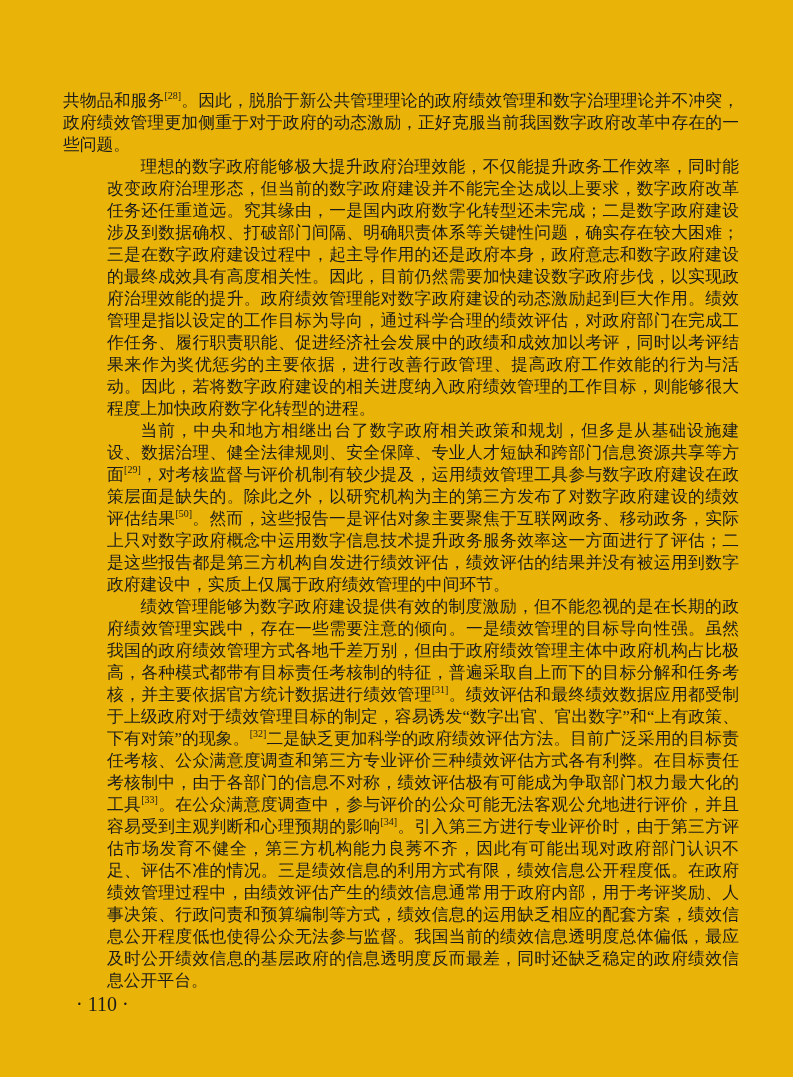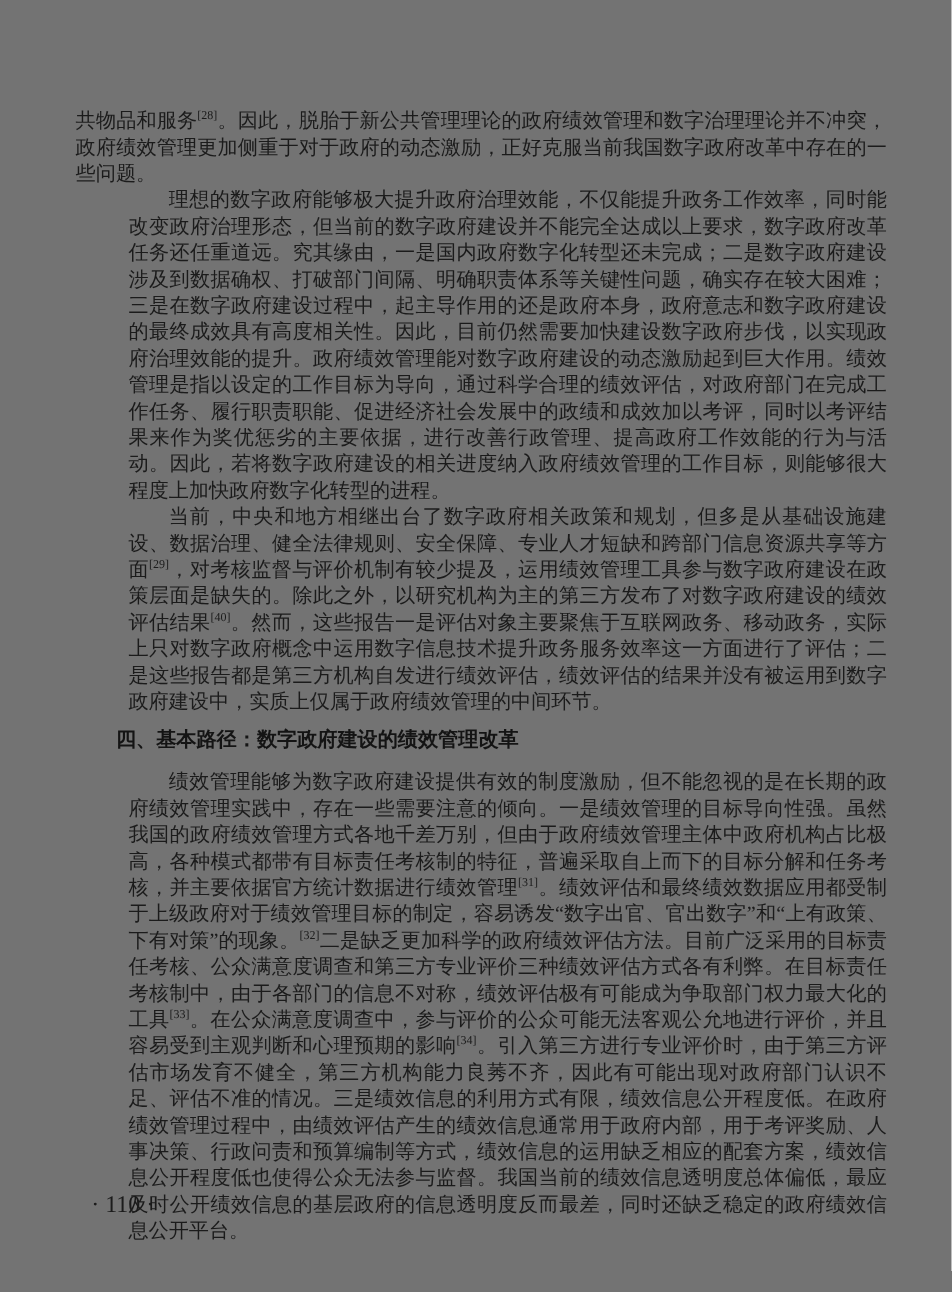--- a/index.html
+++ b/index.html
@@ -62,7 +62,7 @@
 </head>
 <body>
 
-<div class="page" style="background: #737373; color: rgb(27, 27, 27);">
+<div class="page" style="background: #eab308; color: rgb(27, 27, 27);">
   <div class="body-text">
     <div id="before-heading">
         <p class="para">共物品和服务<sup class="ref">[28]</sup>。因此，脱胎于新公共管理理论的政府绩效管理和数字治理理论并不冲突，政府绩效管理更加侧重于对于政府的动态激励，正好克服当前我国数字政府改革中存在的一些问题。</p>

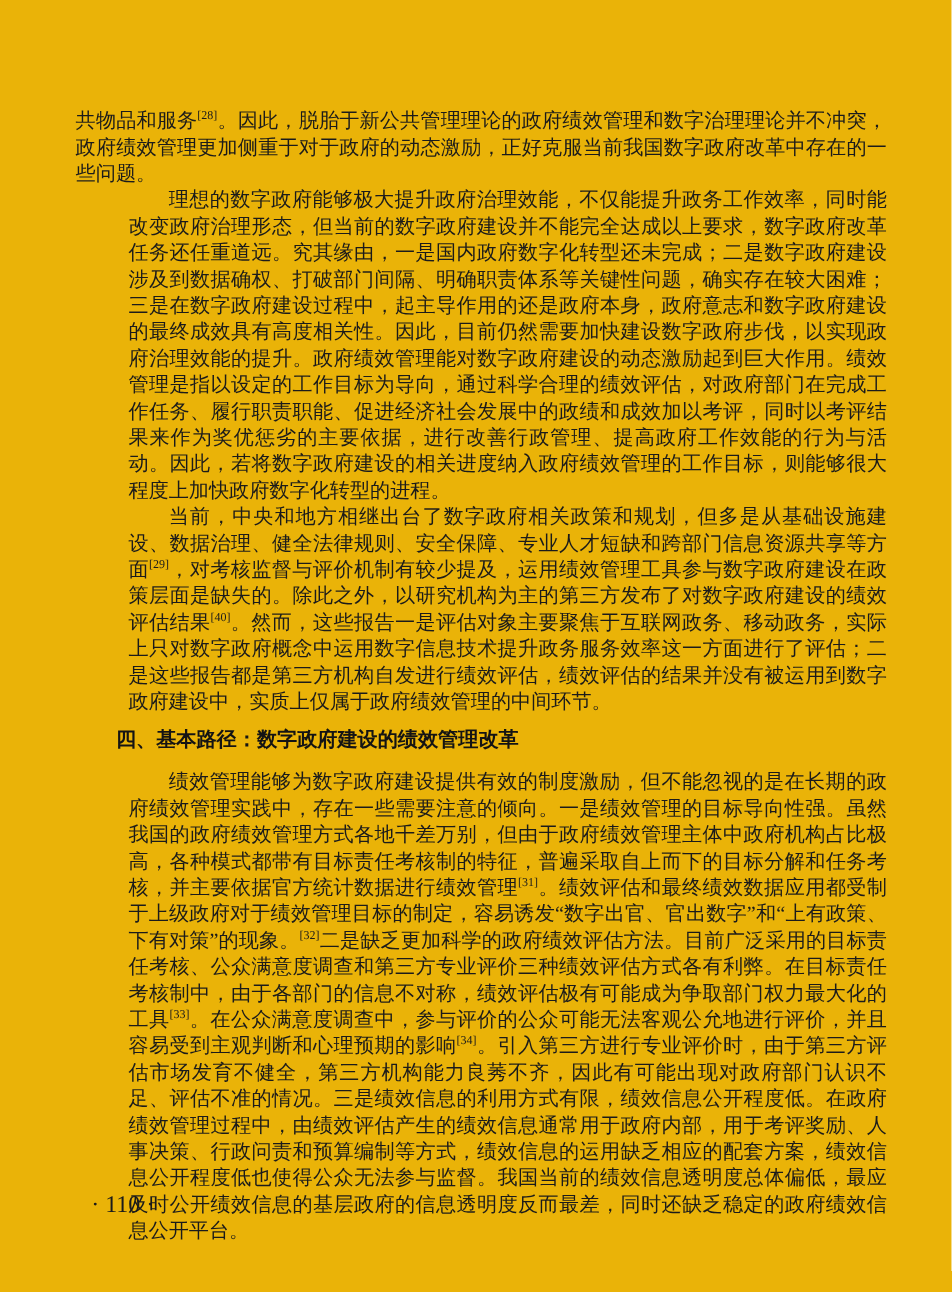--- a/index.html
+++ b/index.html
@@ -67,7 +67,7 @@
     <div id="before-heading">
         <p class="para">共物品和服务<sup class="ref">[28]</sup>。因此，脱胎于新公共管理理论的政府绩效管理和数字治理理论并不冲突，政府绩效管理更加侧重于对于政府的动态激励，正好克服当前我国数字政府改革中存在的一些问题。</p>
         <p class="para indent">理想的数字政府能够极大提升政府治理效能，不仅能提升政务工作效率，同时能改变政府治理形态，但当前的数字政府建设并不能完全达成以上要求，数字政府改革任务还任重道远。究其缘由，一是国内政府数字化转型还未完成；二是数字政府建设涉及到数据确权、打破部门间隔、明确职责体系等关键性问题，确实存在较大困难；三是在数字政府建设过程中，起主导作用的还是政府本身，政府意志和数字政府建设的最终成效具有高度相关性。因此，目前仍然需要加快建设数字政府步伐，以实现政府治理效能的提升。政府绩效管理能对数字政府建设的动态激励起到巨大作用。绩效管理是指以设定的工作目标为导向，通过科学合理的绩效评估，对政府部门在完成工作任务、履行职责职能、促进经济社会发展中的政绩和成效加以考评，同时以考评结果来作为奖优惩劣的主要依据，进行改善行政管理、提高政府工作效能的行为与活动。因此，若将数字政府建设的相关进度纳入政府绩效管理的工作目标，则能够很大程度上加快政府数字化转型的进程。</p>
-        <p class="para indent">当前，中央和地方相继出台了数字政府相关政策和规划，但多是从基础设施建设、数据治理、健全法律规则、安全保障、专业人才短缺和跨部门信息资源共享等方面<sup class="ref">[29]</sup>，对考核监督与评价机制有较少提及，运用绩效管理工具参与数字政府建设在政策层面是缺失的。除此之外，以研究机构为主的第三方发布了对数字政府建设的绩效评估结果<sup class="ref">[40]</sup>。然而，这些报告一是评估对象主要聚焦于互联网政务、移动政务，实际上只对数字政府概念中运用数字信息技术提升政务服务效率这一方面进行了评估；二是这些报告都是第三方机构自发进行绩效评估，绩效评估的结果并没有被运用到数字政府建设中，实质上仅属于政府绩效管理的中间环节。</p>
+        <p class="para indent">当前，中央和地方相继出台了数字政府相关政策和规划，但多是从基础设施建设、数据治理、健全法律规则、安全保障、专业人才短缺和跨部门信息资源共享等方面<sup class="ref">[29]</sup>，对考核监督与评价机制有较少提及，运用绩效管理工具参与数字政府建设在政策层面是缺失的。除此之外，以研究机构为主的第三方发布了对数字政府建设的绩效评估结果<sup class="ref">[50]</sup>。然而，这些报告一是评估对象主要聚焦于互联网政务、移动政务，实际上只对数字政府概念中运用数字信息技术提升政务服务效率这一方面进行了评估；二是这些报告都是第三方机构自发进行绩效评估，绩效评估的结果并没有被运用到数字政府建设中，实质上仅属于政府绩效管理的中间环节。</p>
       </div>
     <h2 class="heading">四、基本路径：数字政府建设的绩效管理改革</h2>
     <div id="after-heading">

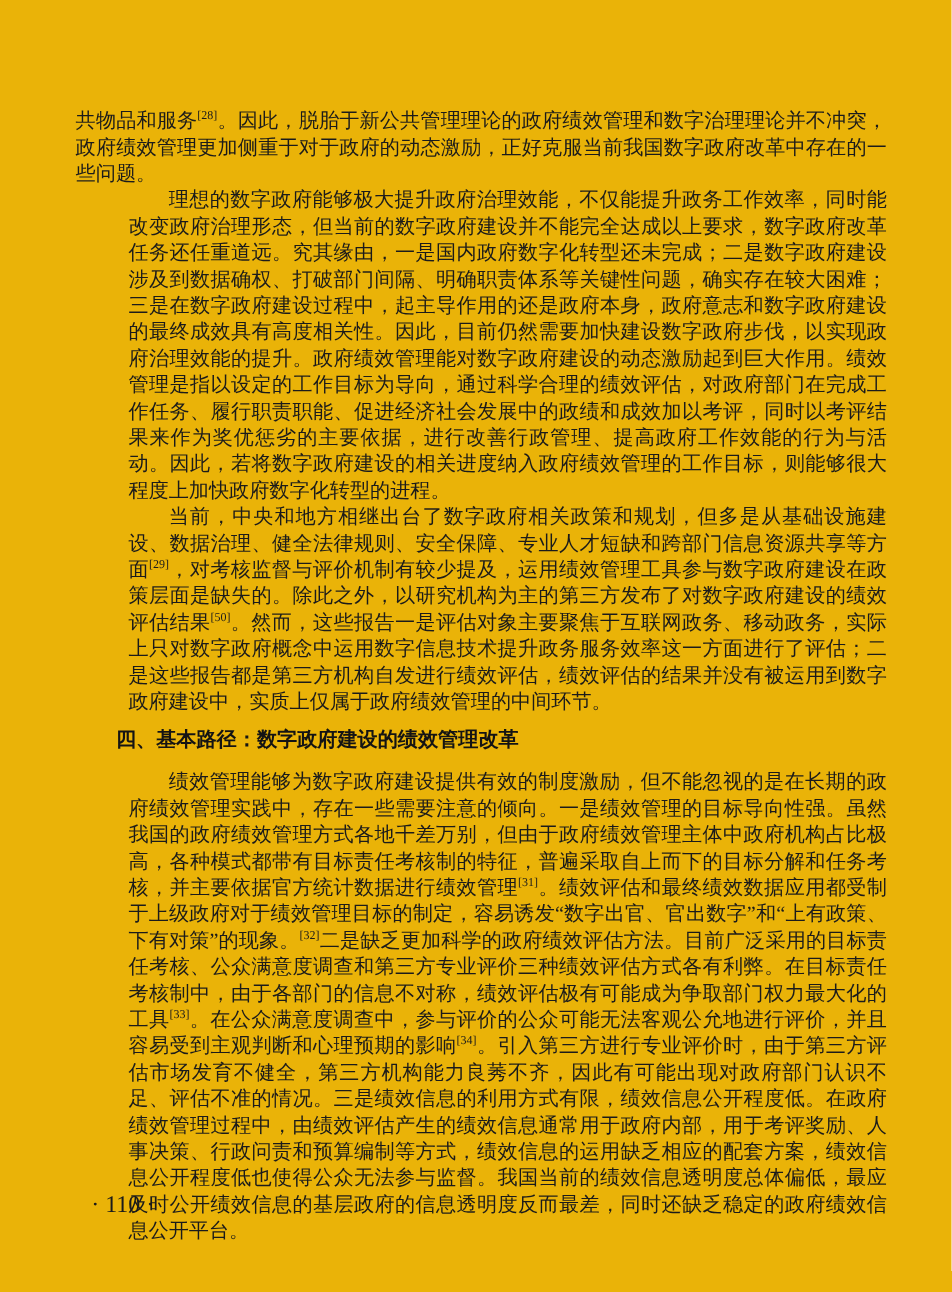--- a/index.html
+++ b/index.html
@@ -69,7 +69,6 @@
         <p class="para indent">理想的数字政府能够极大提升政府治理效能，不仅能提升政务工作效率，同时能改变政府治理形态，但当前的数字政府建设并不能完全达成以上要求，数字政府改革任务还任重道远。究其缘由，一是国内政府数字化转型还未完成；二是数字政府建设涉及到数据确权、打破部门间隔、明确职责体系等关键性问题，确实存在较大困难；三是在数字政府建设过程中，起主导作用的还是政府本身，政府意志和数字政府建设的最终成效具有高度相关性。因此，目前仍然需要加快建设数字政府步伐，以实现政府治理效能的提升。政府绩效管理能对数字政府建设的动态激励起到巨大作用。绩效管理是指以设定的工作目标为导向，通过科学合理的绩效评估，对政府部门在完成工作任务、履行职责职能、促进经济社会发展中的政绩和成效加以考评，同时以考评结果来作为奖优惩劣的主要依据，进行改善行政管理、提高政府工作效能的行为与活动。因此，若将数字政府建设的相关进度纳入政府绩效管理的工作目标，则能够很大程度上加快政府数字化转型的进程。</p>
         <p class="para indent">当前，中央和地方相继出台了数字政府相关政策和规划，但多是从基础设施建设、数据治理、健全法律规则、安全保障、专业人才短缺和跨部门信息资源共享等方面<sup class="ref">[29]</sup>，对考核监督与评价机制有较少提及，运用绩效管理工具参与数字政府建设在政策层面是缺失的。除此之外，以研究机构为主的第三方发布了对数字政府建设的绩效评估结果<sup class="ref">[50]</sup>。然而，这些报告一是评估对象主要聚焦于互联网政务、移动政务，实际上只对数字政府概念中运用数字信息技术提升政务服务效率这一方面进行了评估；二是这些报告都是第三方机构自发进行绩效评估，绩效评估的结果并没有被运用到数字政府建设中，实质上仅属于政府绩效管理的中间环节。</p>
       </div>
-    <h2 class="heading">四、基本路径：数字政府建设的绩效管理改革</h2>
     <div id="after-heading">
         <p class="para indent">绩效管理能够为数字政府建设提供有效的制度激励，但不能忽视的是在长期的政府绩效管理实践中，存在一些需要注意的倾向。一是绩效管理的目标导向性强。虽然我国的政府绩效管理方式各地千差万别，但由于政府绩效管理主体中政府机构占比极高，各种模式都带有目标责任考核制的特征，普遍采取自上而下的目标分解和任务考核，并主要依据官方统计数据进行绩效管理<sup class="ref">[31]</sup>。绩效评估和最终绩效数据应用都受制于上级政府对于绩效管理目标的制定，容易诱发“数字出官、官出数字”和“上有政策、下有对策”的现象。<sup class="ref">[32]</sup>二是缺乏更加科学的政府绩效评估方法。目前广泛采用的目标责任考核、公众满意度调查和第三方专业评价三种绩效评估方式各有利弊。在目标责任考核制中，由于各部门的信息不对称，绩效评估极有可能成为争取部门权力最大化的工具<sup class="ref">[33]</sup>。在公众满意度调查中，参与评价的公众可能无法客观公允地进行评价，并且容易受到主观判断和心理预期的影响<sup class="ref">[34]</sup>。引入第三方进行专业评价时，由于第三方评估市场发育不健全，第三方机构能力良莠不齐，因此有可能出现对政府部门认识不足、评估不准的情况。三是绩效信息的利用方式有限，绩效信息公开程度低。在政府绩效管理过程中，由绩效评估产生的绩效信息通常用于政府内部，用于考评奖励、人事决策、行政问责和预算编制等方式，绩效信息的运用缺乏相应的配套方案，绩效信息公开程度低也使得公众无法参与监督。我国当前的绩效信息透明度总体偏低，最应及时公开绩效信息的基层政府的信息透明度反而最差，同时还缺乏稳定的政府绩效信息公开平台。</p>
       </div>

